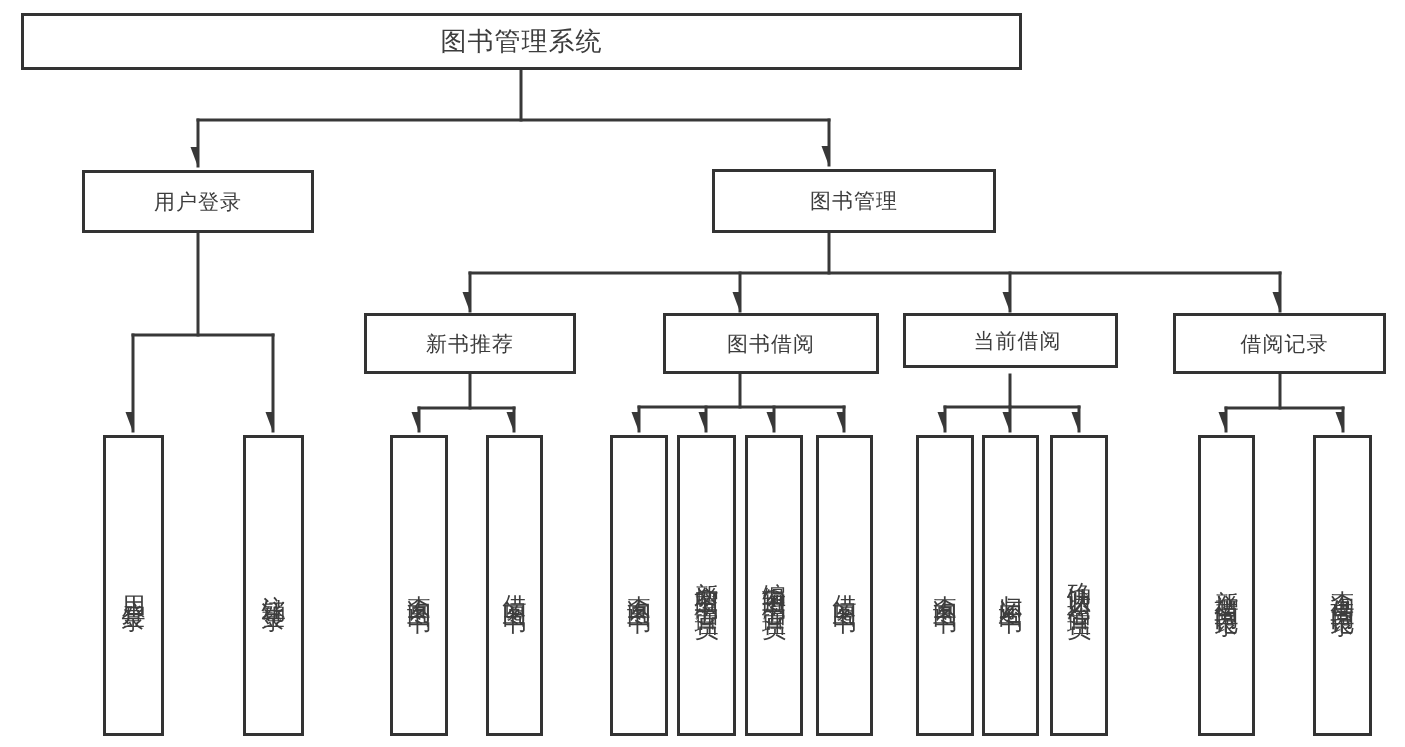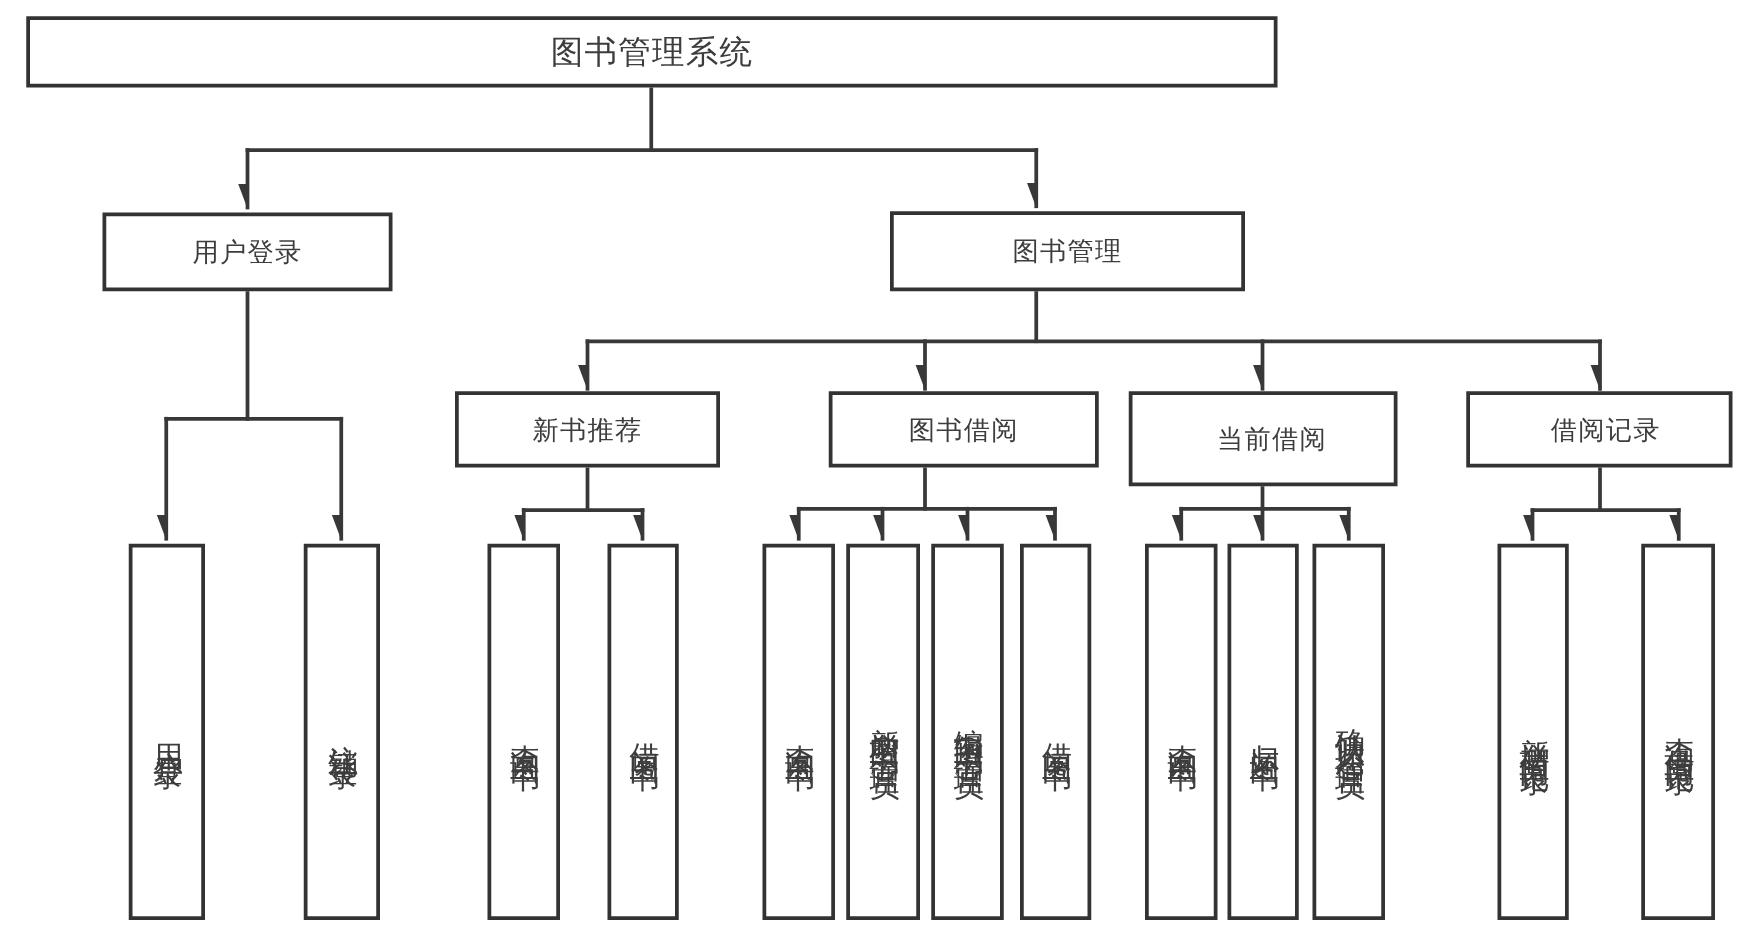--- a/index.html
+++ b/index.html
@@ -128,7 +128,7 @@
   <div class="node" style="left:631px; top:313px; width:216px; height:61px;margin-left:32px;">
     <span class="h-label">图书借阅</span>
   </div>
-  <div class="node" style="left:903px; top:313px; width:215px; height:76px;padding-left:14px;">
+  <div class="node" style="left:903px; top:313px; width:215px; height:55px;padding-left:14px;">
     <span class="h-label">当前借阅</span>
   </div>
   <div class="node" style="left:1173px; top:313px; width:213px; height:61px;padding-left:10px;">

